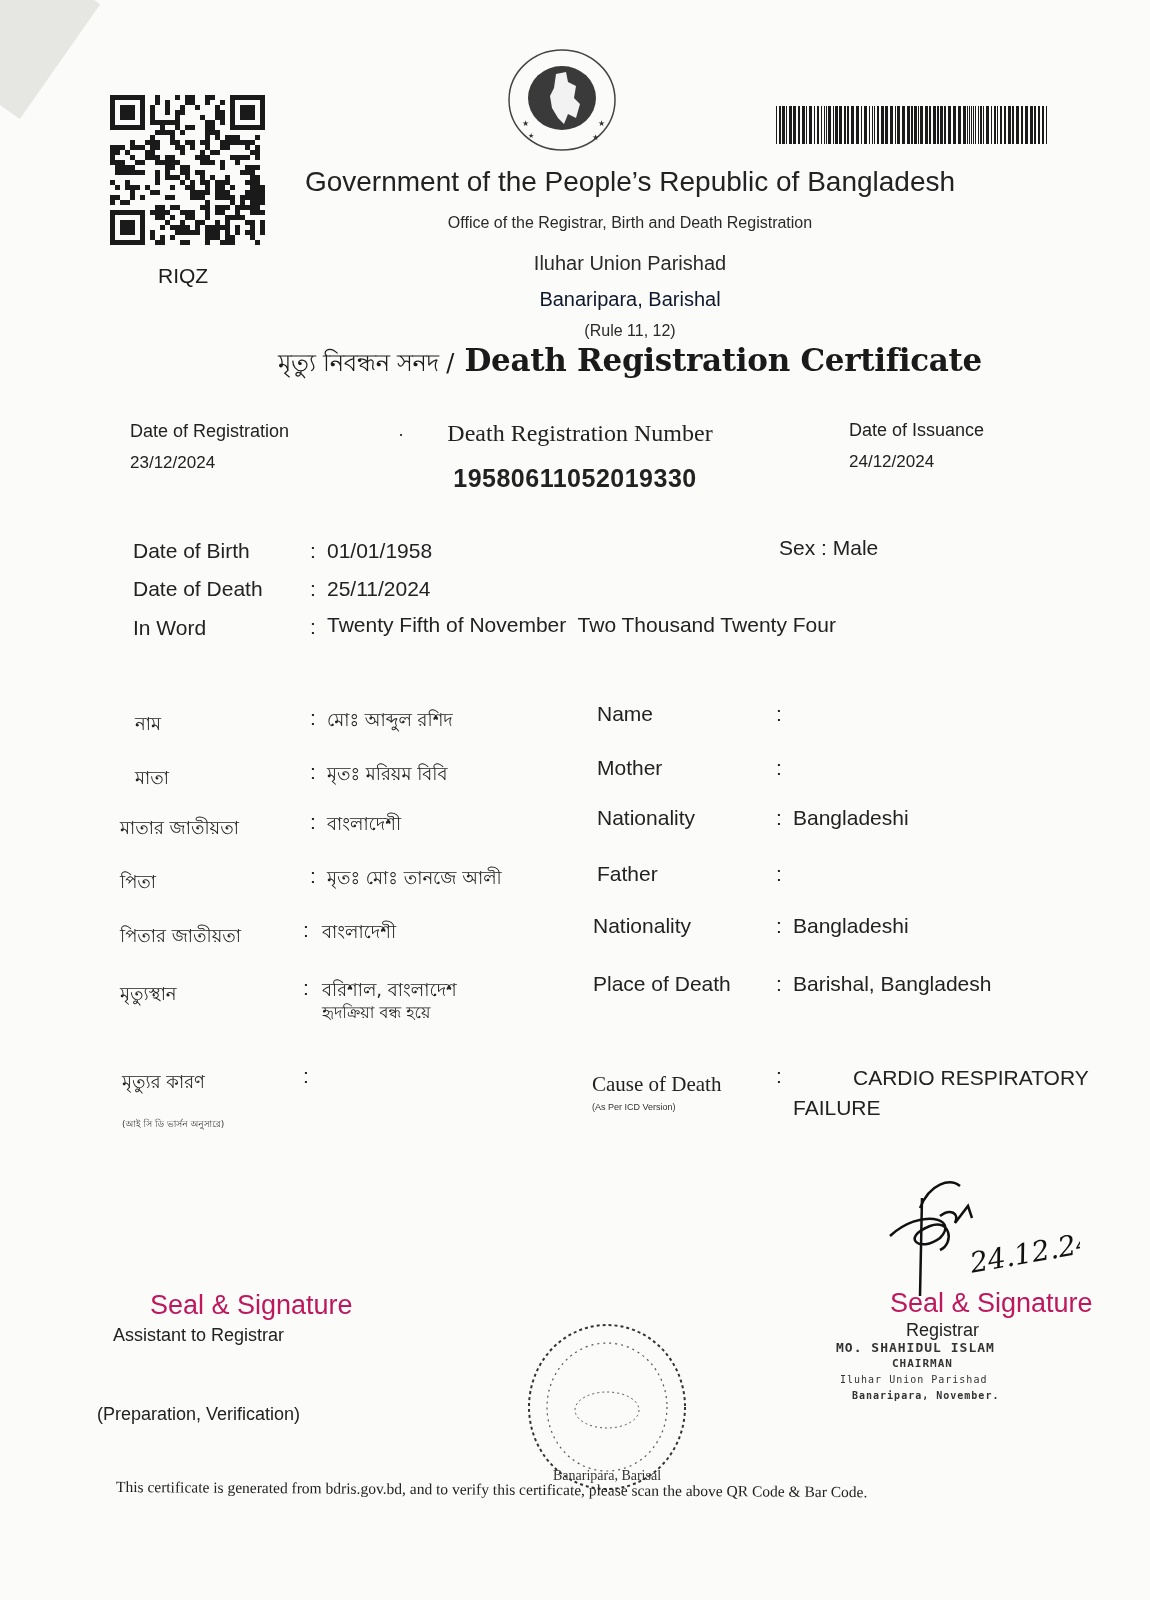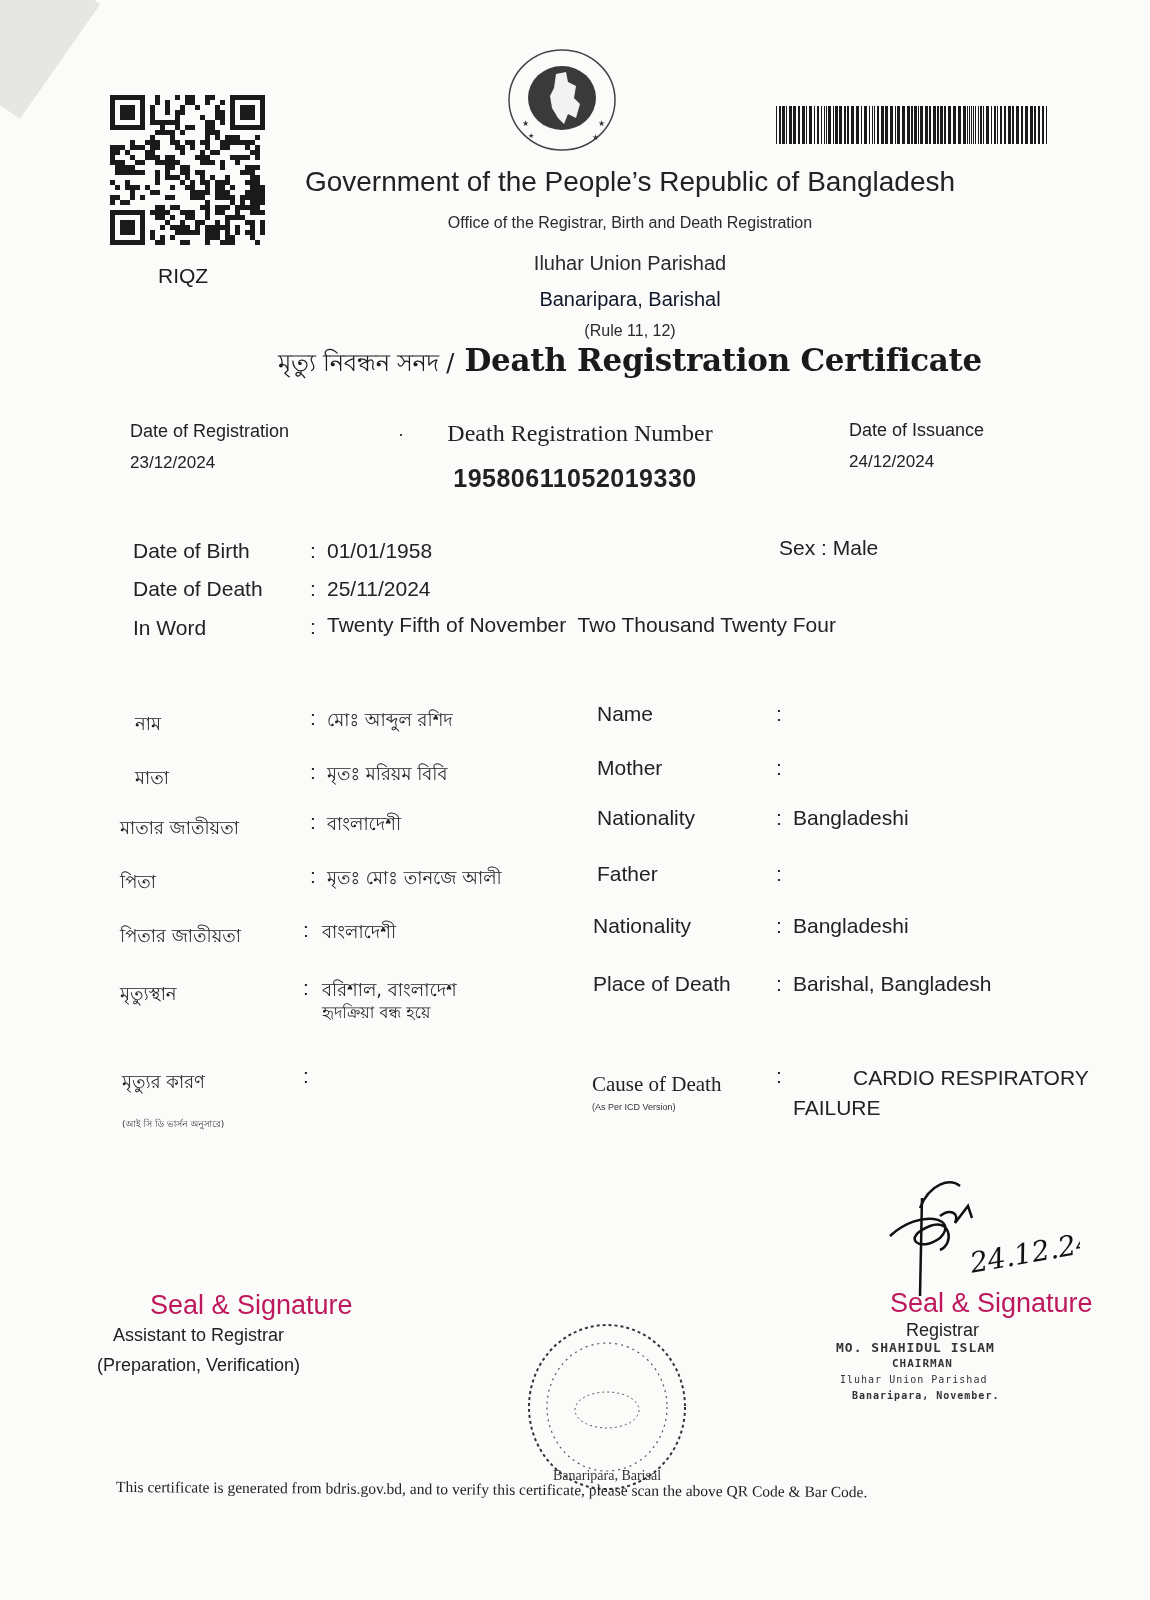--- a/index.html
+++ b/index.html
@@ -576,7 +576,7 @@
 
 <div class="abs sig-title" style="left:118px;top:1290px;">Seal &amp; Signature</div>
 <div class="abs sig-sub" style="left:113px;top:1325px;">Assistant to Registrar</div>
-<div class="abs sig-sub" style="left:97px;top:1355px;">(Preparation, Verification)</div>
+<div class="abs sig-sub" style="left:97px;top:1404px;">(Preparation, Verification)</div>
 
 <svg class="abs" style="left:524px;top:1322px;" width="166" height="170" viewBox="0 0 166 170">
   <ellipse cx="83" cy="85" rx="78" ry="82" fill="none" stroke="#333" stroke-width="2" stroke-dasharray="3 3"></ellipse>

